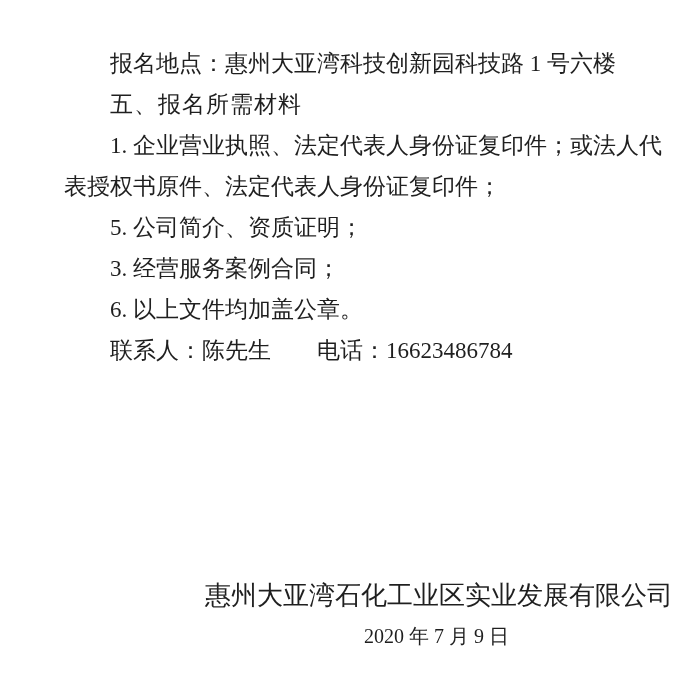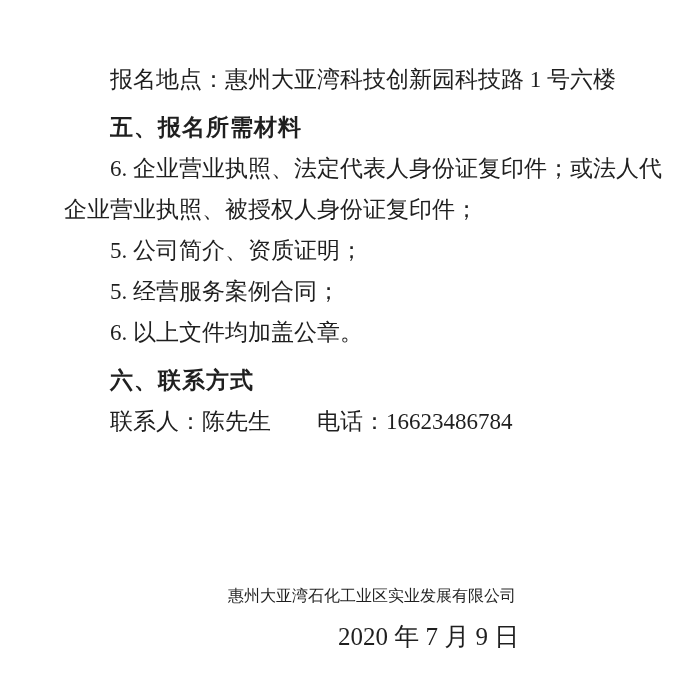--- a/index.html
+++ b/index.html
@@ -24,7 +24,7 @@
   }
   .content {
     position: absolute;
-    top: 59px;
+    top: 43px;
     left: 64px;
     width: 580px;
   }

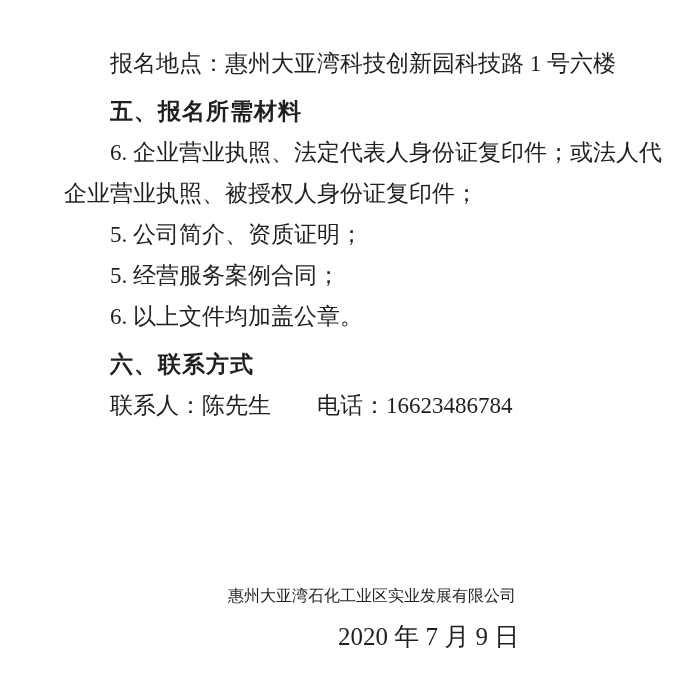--- a/index.html
+++ b/index.html
@@ -38,9 +38,8 @@
   }
   .heading {
     font-family: "Liberation Sans", "DejaVu Sans", sans-serif;
-    font-weight: 700;
+    font-weight: 400;
     letter-spacing: 1px;
-    margin-top: 7px;
   }
   .gap {
     display: inline-block;

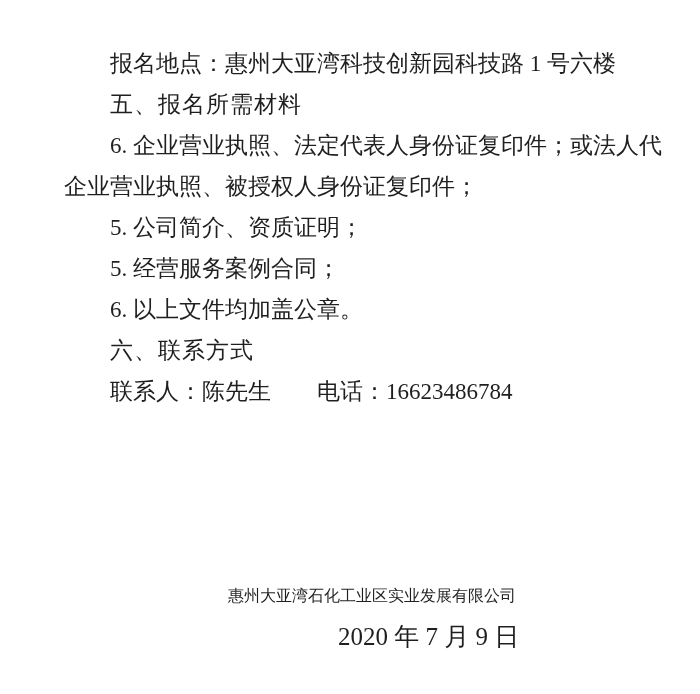--- a/index.html
+++ b/index.html
@@ -70,7 +70,7 @@
   <div class="content">
     <p class="line indent">报名地点：惠州大亚湾科技创新园科技路 1 号六楼</p>
     <p class="line indent heading">五、报名所需材料</p>
-    <p class="line indent">6. 企业营业执照、法定代表人身份证复印件；或法人代</p>
+    <p class="line indent">1. 企业营业执照、法定代表人身份证复印件；或法人代</p>
     <p class="line">企业营业执照、被授权人身份证复印件；</p>
     <p class="line indent">5. 公司简介、资质证明；</p>
     <p class="line indent">5. 经营服务案例合同；</p>

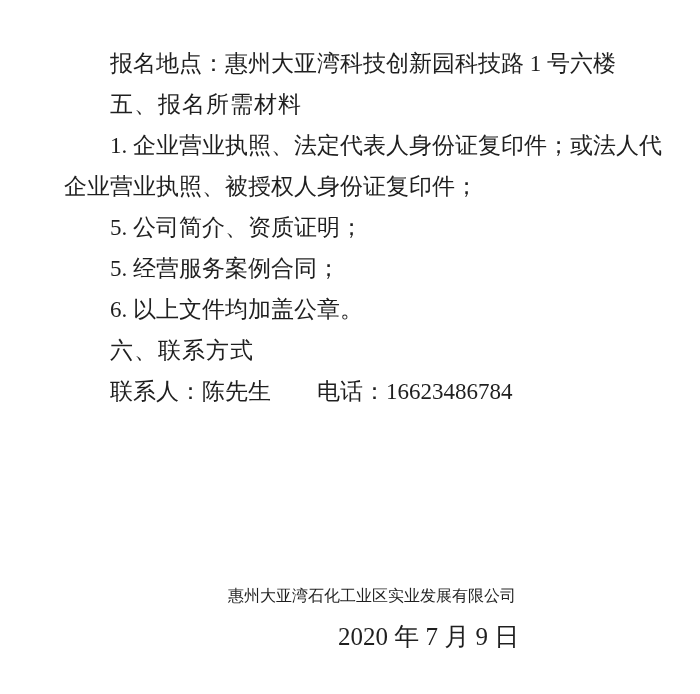--- a/index.html
+++ b/index.html
@@ -71,7 +71,7 @@
     <p class="line indent">报名地点：惠州大亚湾科技创新园科技路 1 号六楼</p>
     <p class="line indent heading">五、报名所需材料</p>
     <p class="line indent">1. 企业营业执照、法定代表人身份证复印件；或法人代</p>
-    <p class="line">企业营业执照、被授权人身份证复印件；</p>
+    <p class="line">表授权书原件、法定代表人身份证复印件；</p>
     <p class="line indent">5. 公司简介、资质证明；</p>
     <p class="line indent">5. 经营服务案例合同；</p>
     <p class="line indent">6. 以上文件均加盖公章。</p>

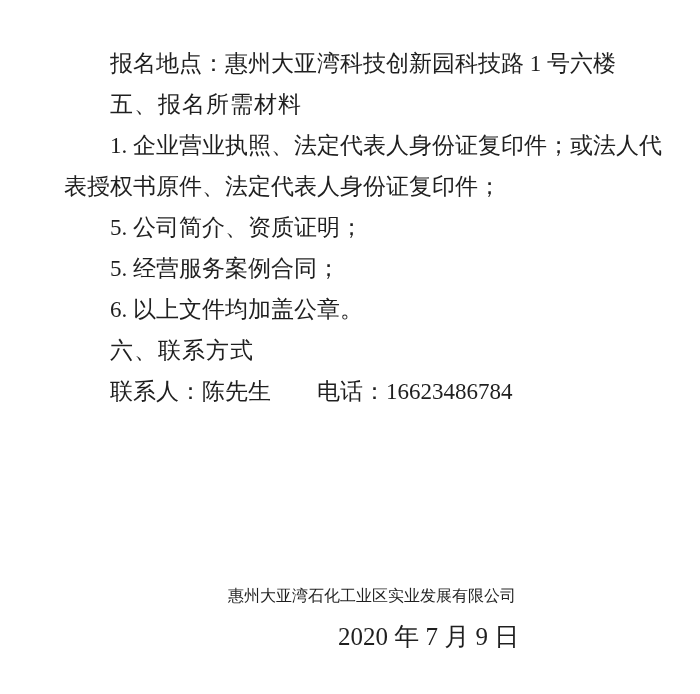--- a/index.html
+++ b/index.html
@@ -73,7 +73,7 @@
     <p class="line indent">1. 企业营业执照、法定代表人身份证复印件；或法人代</p>
     <p class="line">表授权书原件、法定代表人身份证复印件；</p>
     <p class="line indent">5. 公司简介、资质证明；</p>
-    <p class="line indent">5. 经营服务案例合同；</p>
+    <p class="line indent">3. 经营服务案例合同；</p>
     <p class="line indent">6. 以上文件均加盖公章。</p>
     <p class="line indent heading">六、联系方式</p>
     <p class="line indent">

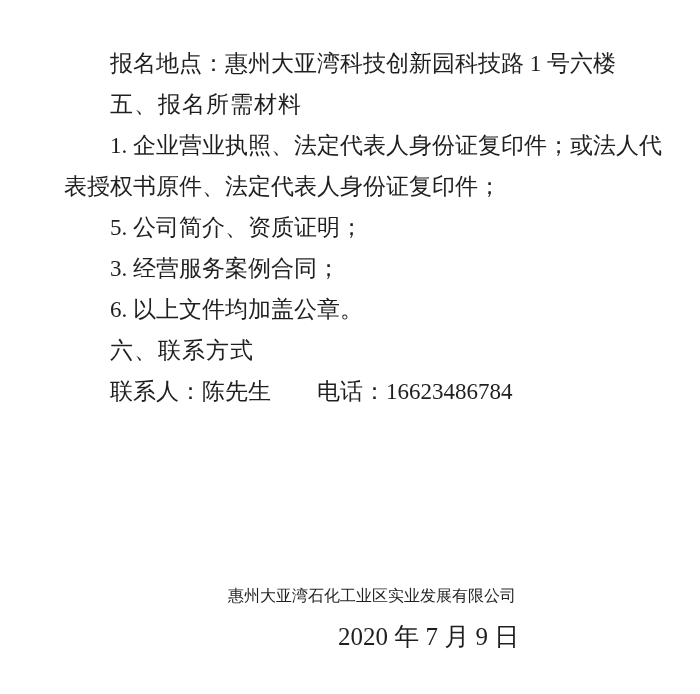--- a/index.html
+++ b/index.html
@@ -75,7 +75,6 @@
     <p class="line indent">5. 公司简介、资质证明；</p>
     <p class="line indent">3. 经营服务案例合同；</p>
     <p class="line indent">6. 以上文件均加盖公章。</p>
-    <p class="line indent heading">六、联系方式</p>
     <p class="line indent">
       <span>联系人：陈先生</span><span class="gap"></span><span>电话：16623486784</span>
     </p>

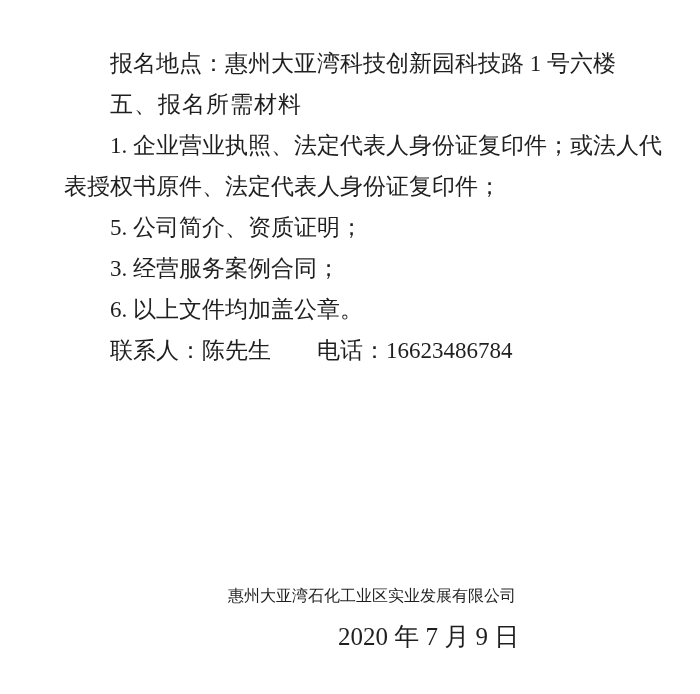--- a/index.html
+++ b/index.html
@@ -48,9 +48,9 @@
   }
   .sig-company {
     position: absolute;
-    left: 228px;
+    left: 205px;
     top: 575px;
-    font-size: 16px;
+    font-size: 26px;
     line-height: 41px;
     white-space: nowrap;
   }

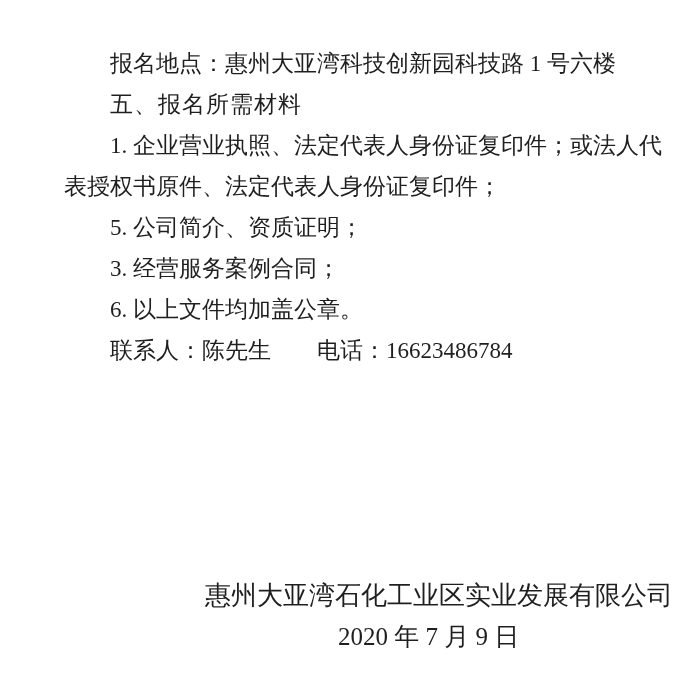--- a/index.html
+++ b/index.html
@@ -56,9 +56,9 @@
   }
   .sig-date {
     position: absolute;
-    left: 338px;
+    left: 364px;
     top: 616px;
-    font-size: 25px;
+    font-size: 20px;
     line-height: 41px;
     white-space: nowrap;
   }

